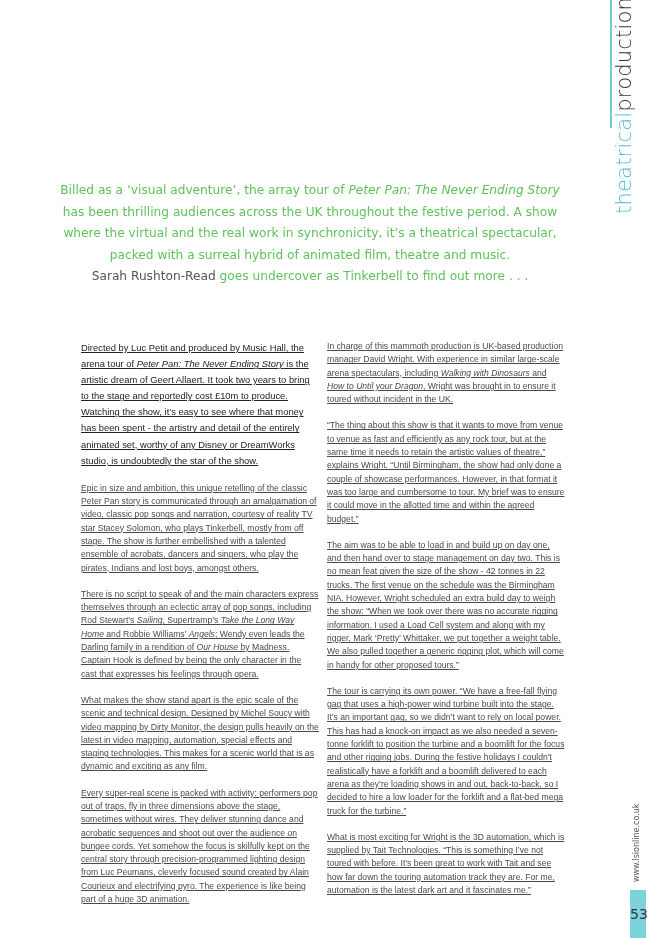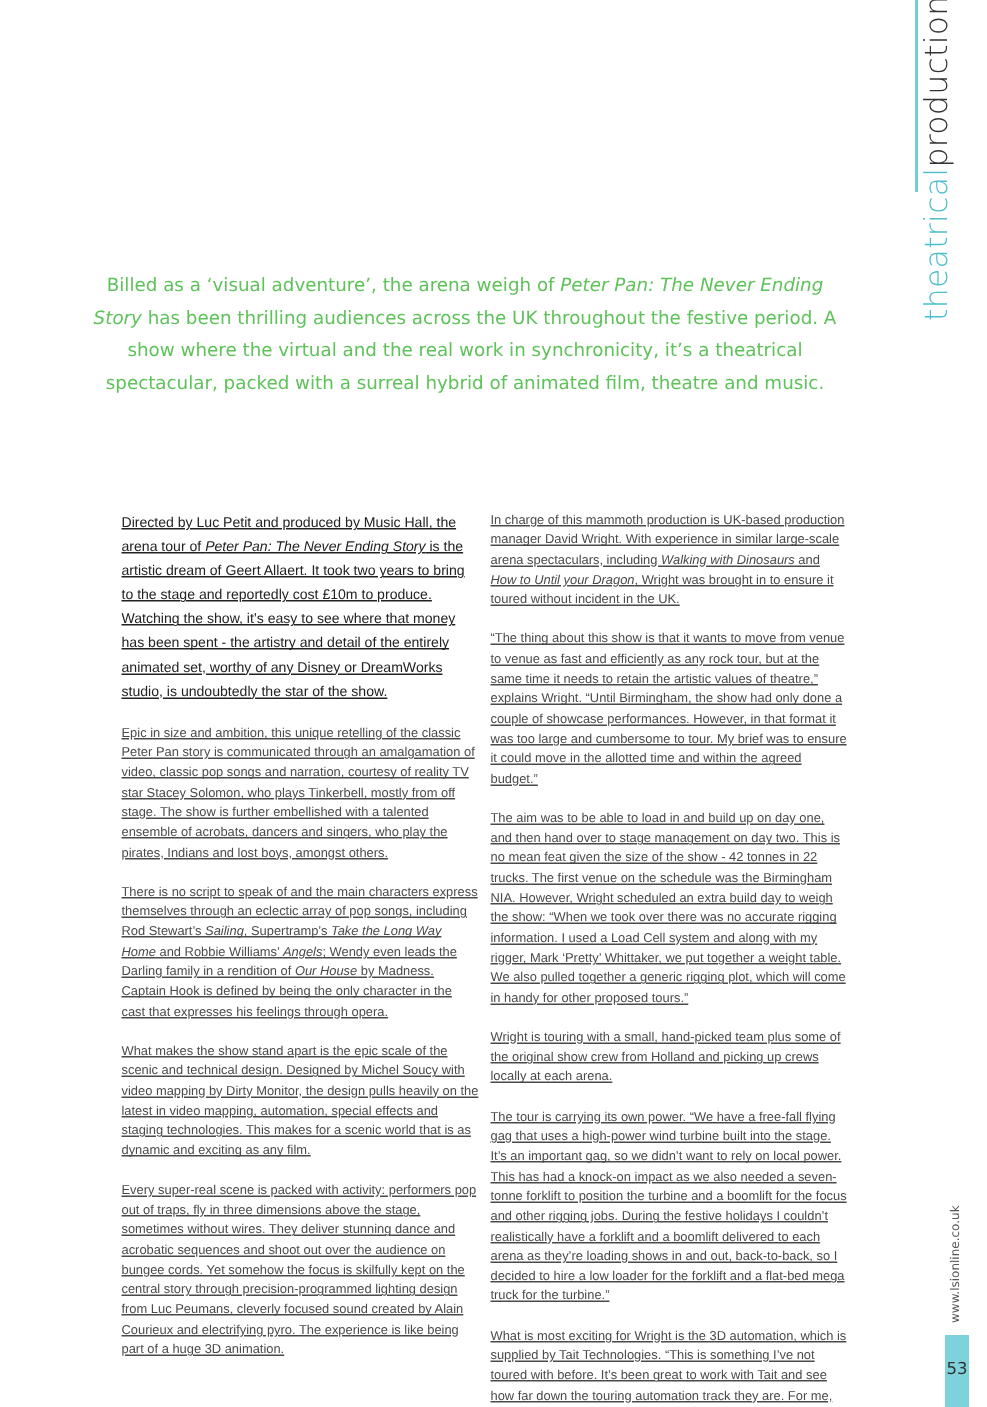--- a/index.html
+++ b/index.html
@@ -71,7 +71,7 @@
 </div>
 
 <div class="intro">
-  <p><span>Billed as a ‘visual adventure’, the arena weigh of </span><em>Peter Pan: The Never Ending Story</em><span> has been thrilling audiences across the UK throughout the festive period. A show where the virtual and the real work in synchronicity, it’s a theatrical spectacular, packed with a surreal hybrid of animated film, theatre and music.</span></p>
+  <p><span>Billed as a ‘visual adventure’, the array tour of </span><em>Peter Pan: The Never Ending Story</em><span> has been thrilling audiences across the UK throughout the festive period. A show where the virtual and the real work in synchronicity, it’s a theatrical spectacular, packed with a surreal hybrid of animated film, theatre and music.</span></p>
 </div>
 
 <div class="column col-left">

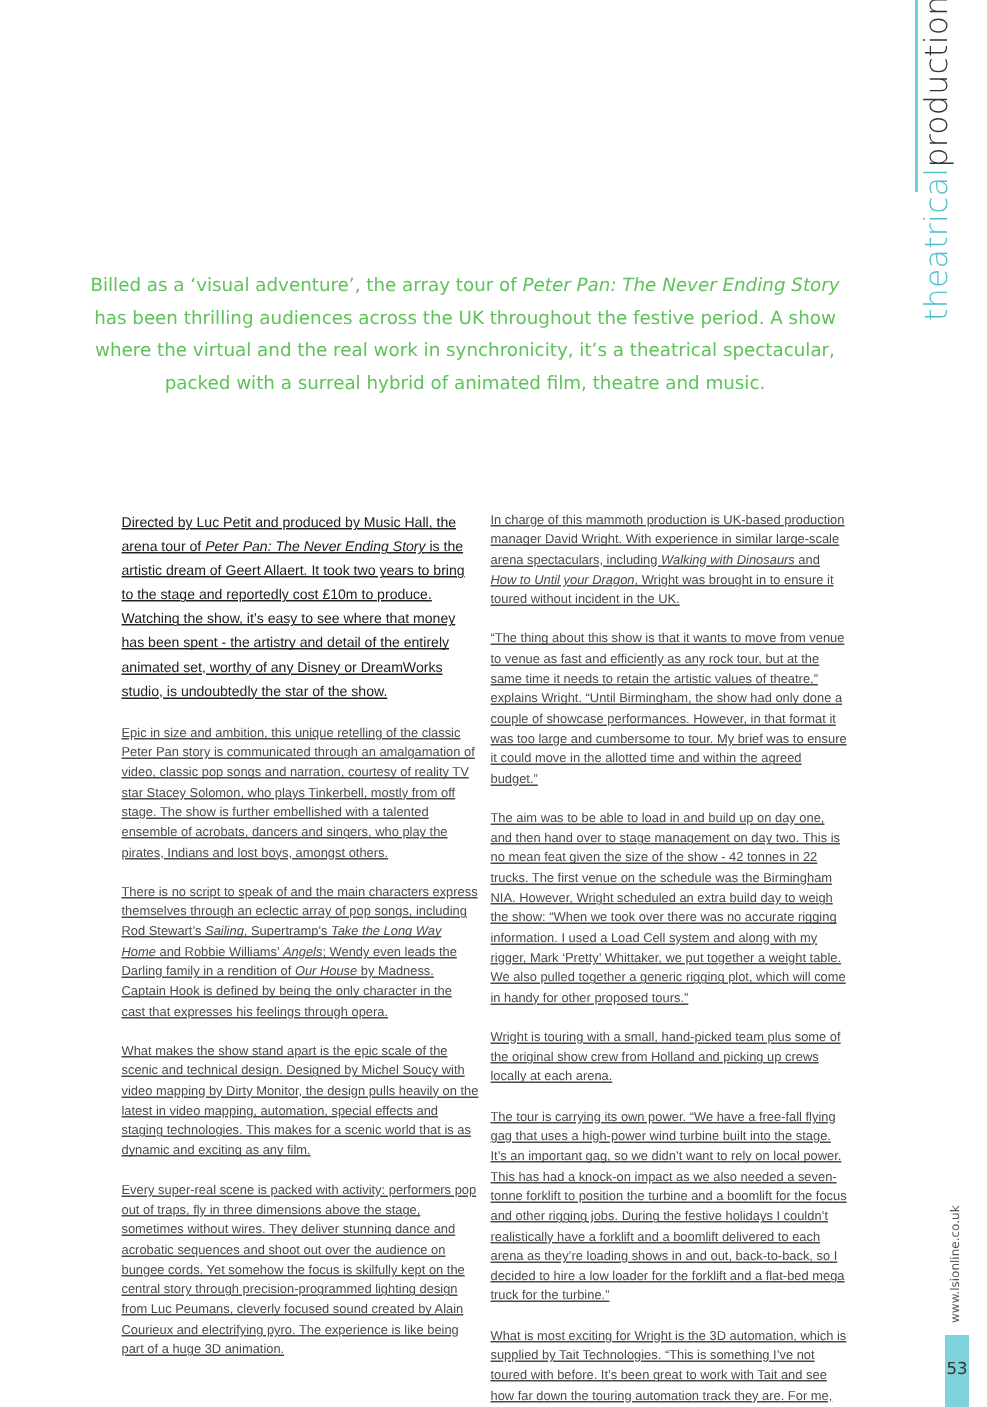--- a/index.html
+++ b/index.html
@@ -72,6 +72,7 @@
 
 <div class="intro">
   <p><span>Billed as a ‘visual adventure’, the array tour of </span><em>Peter Pan: The Never Ending Story</em><span> has been thrilling audiences across the UK throughout the festive period. A show where the virtual and the real work in synchronicity, it’s a theatrical spectacular, packed with a surreal hybrid of animated film, theatre and music.</span></p>
+  <p><span class="byline-author">Sarah Rushton-Read</span><span> goes undercover as Tinkerbell to find out more . . .</span></p>
 </div>
 
 <div class="column col-left">

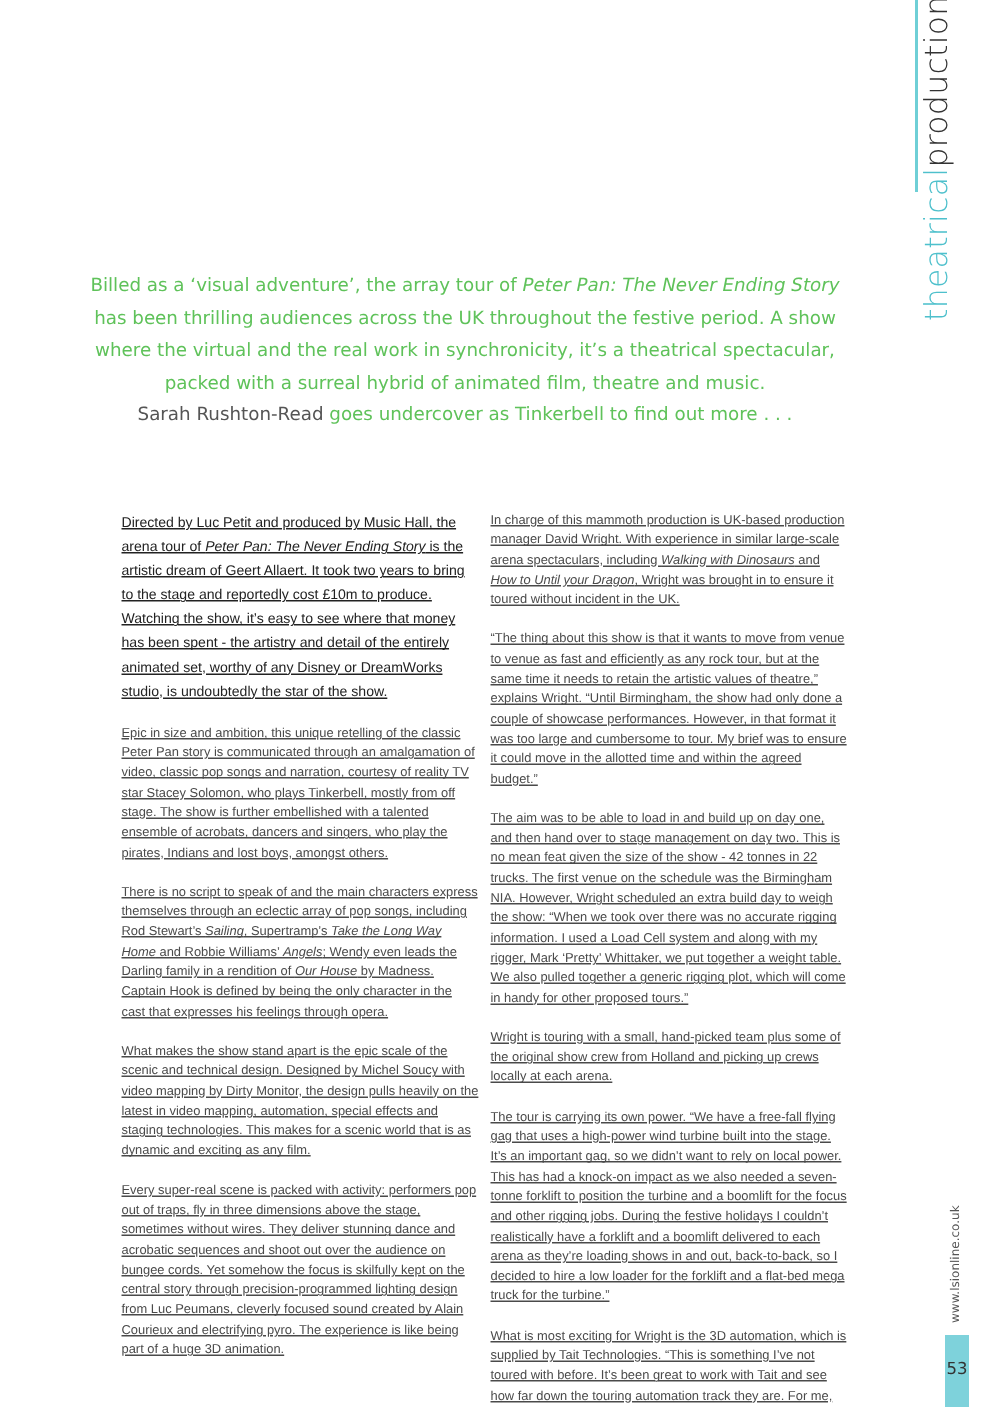--- a/index.html
+++ b/index.html
@@ -87,7 +87,6 @@
   <p><span>In charge of this mammoth production is UK-based production manager David Wright. With experience in similar large-scale arena spectaculars, including </span><em>Walking with Dinosaurs</em><span> and </span><em>How to Until your Dragon</em><span>, Wright was brought in to ensure it toured without incident in the UK.</span></p>
   <p>“The thing about this show is that it wants to move from venue to venue as fast and efficiently as any rock tour, but at the same time it needs to retain the artistic values of theatre,” explains Wright. “Until Birmingham, the show had only done a couple of showcase performances. However, in that format it was too large and cumbersome to tour. My brief was to ensure it could move in the allotted time and within the agreed budget.”</p>
   <p>The aim was to be able to load in and build up on day one, and then hand over to stage management on day two. This is no mean feat given the size of the show - 42 tonnes in 22 trucks. The first venue on the schedule was the Birmingham NIA. However, Wright scheduled an extra build day to weigh the show: “When we took over there was no accurate rigging information. I used a Load Cell system and along with my rigger, Mark ‘Pretty’ Whittaker, we put together a weight table. We also pulled together a generic rigging plot, which will come in handy for other proposed tours.”</p>
-  <p>Wright is touring with a small, hand-picked team plus some of the original show crew from Holland and picking up crews locally at each arena.</p>
   <p>The tour is carrying its own power. “We have a free-fall flying gag that uses a high-power wind turbine built into the stage. It’s an important gag, so we didn’t want to rely on local power. This has had a knock-on impact as we also needed a seven-tonne forklift to position the turbine and a boomlift for the focus and other rigging jobs. During the festive holidays I couldn’t realistically have a forklift and a boomlift delivered to each arena as they’re loading shows in and out, back-to-back, so I decided to hire a low loader for the forklift and a flat-bed mega truck for the turbine.”</p>
   <p>What is most exciting for Wright is the 3D automation, which is supplied by Tait Technologies. “This is something I’ve not toured with before. It’s been great to work with Tait and see how far down the touring automation track they are. For me, automation is the latest dark art and it fascinates me.”</p>
 </div>

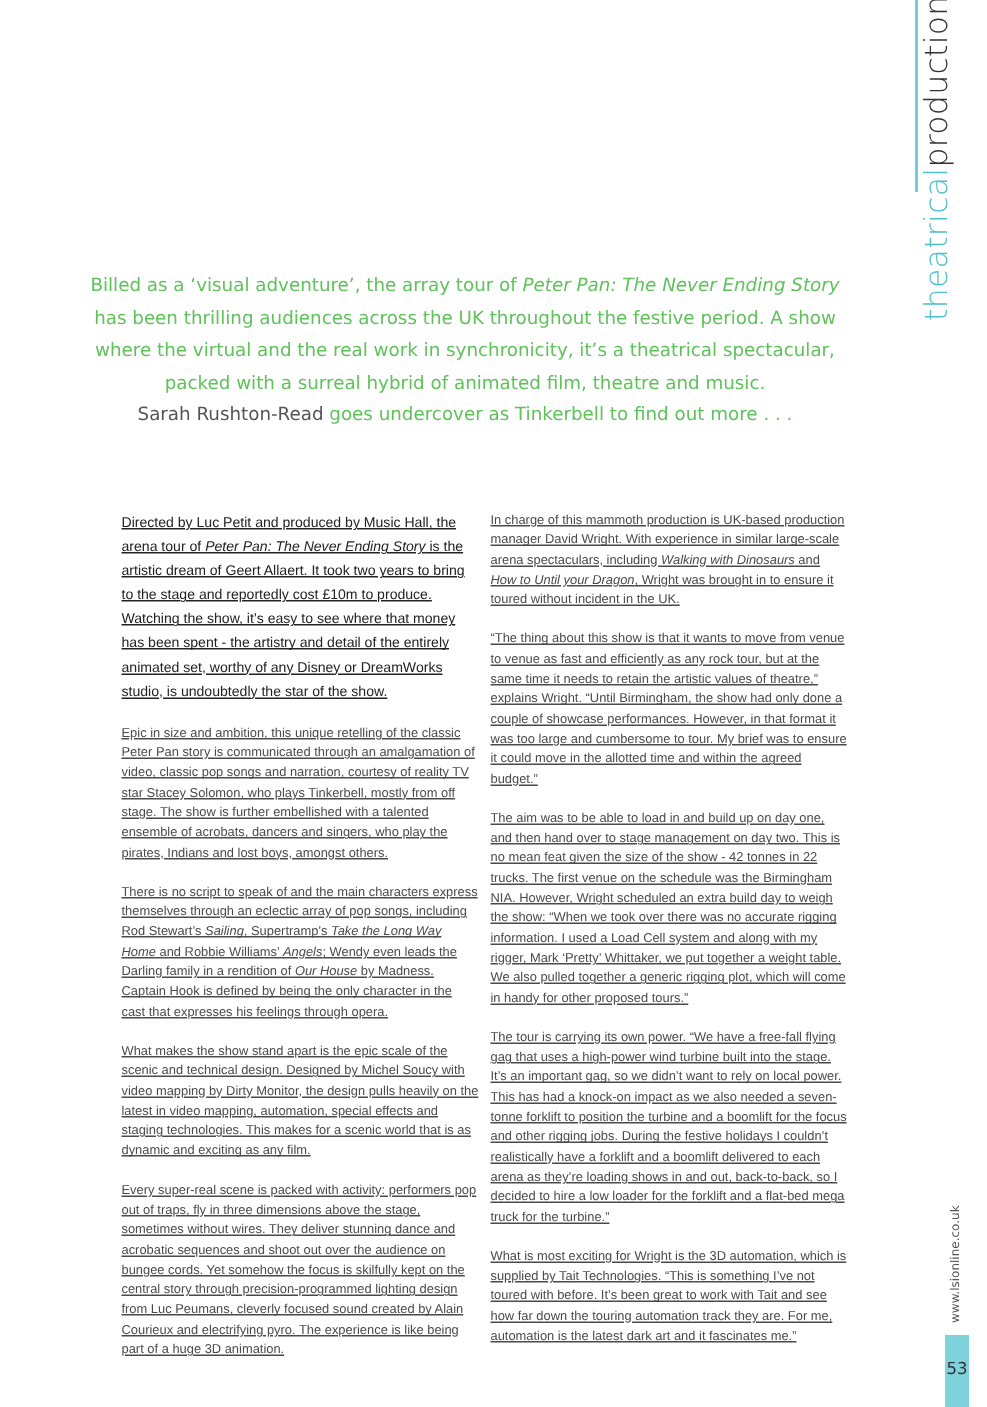--- a/index.html
+++ b/index.html
@@ -53,7 +53,7 @@
     }
     .page-number {
       position: absolute; left: 630px; top: 906px; width: 16px; text-align: center;
-      font-family: "DejaVu Sans", sans-serif; font-size: 11px; color: #333;
+      font-family: "DejaVu Sans", sans-serif; font-size: 14px; color: #333;
     }
     .website {
       position: absolute; left: 632px; top: 882px;

